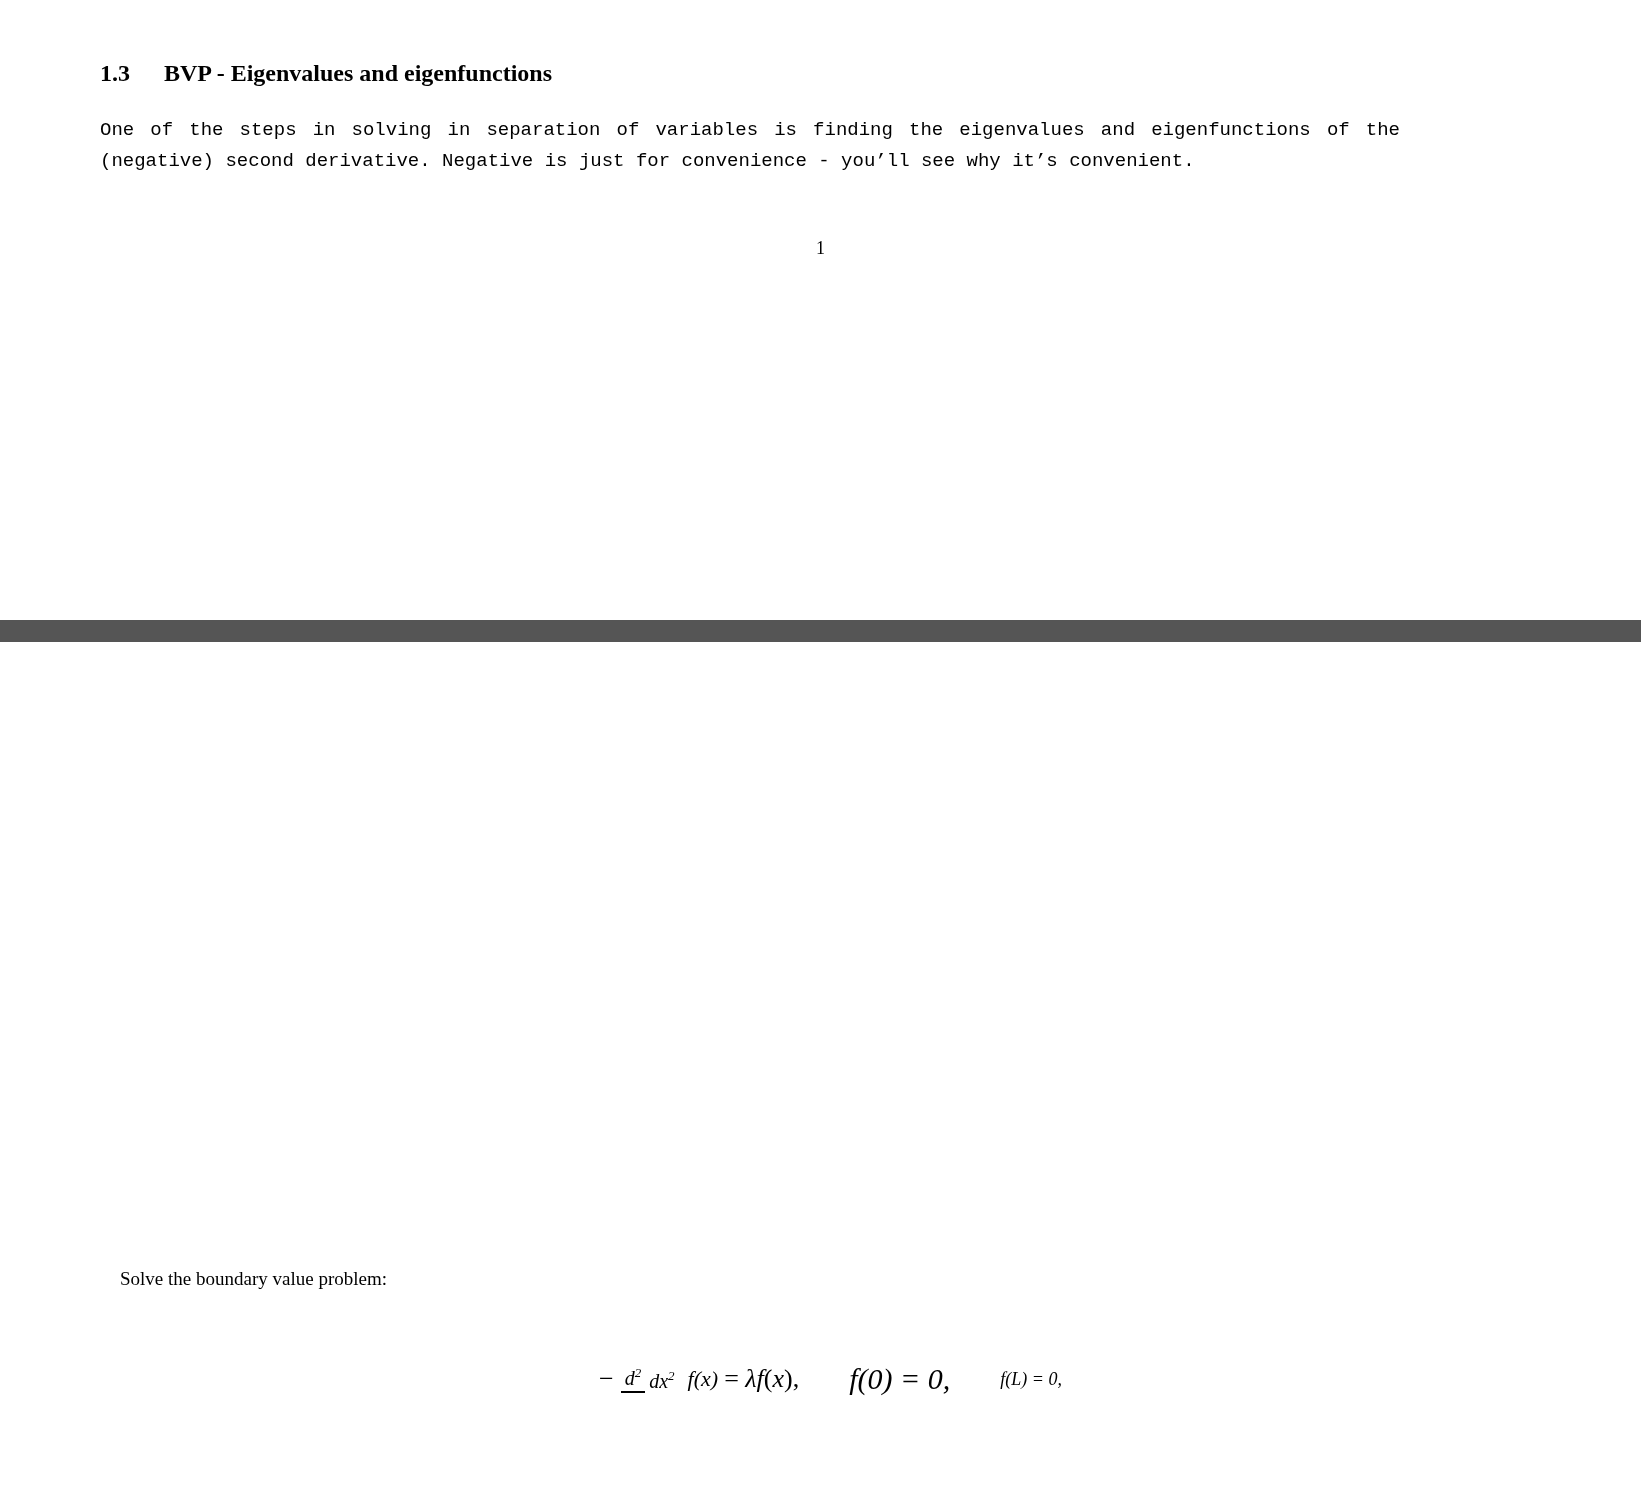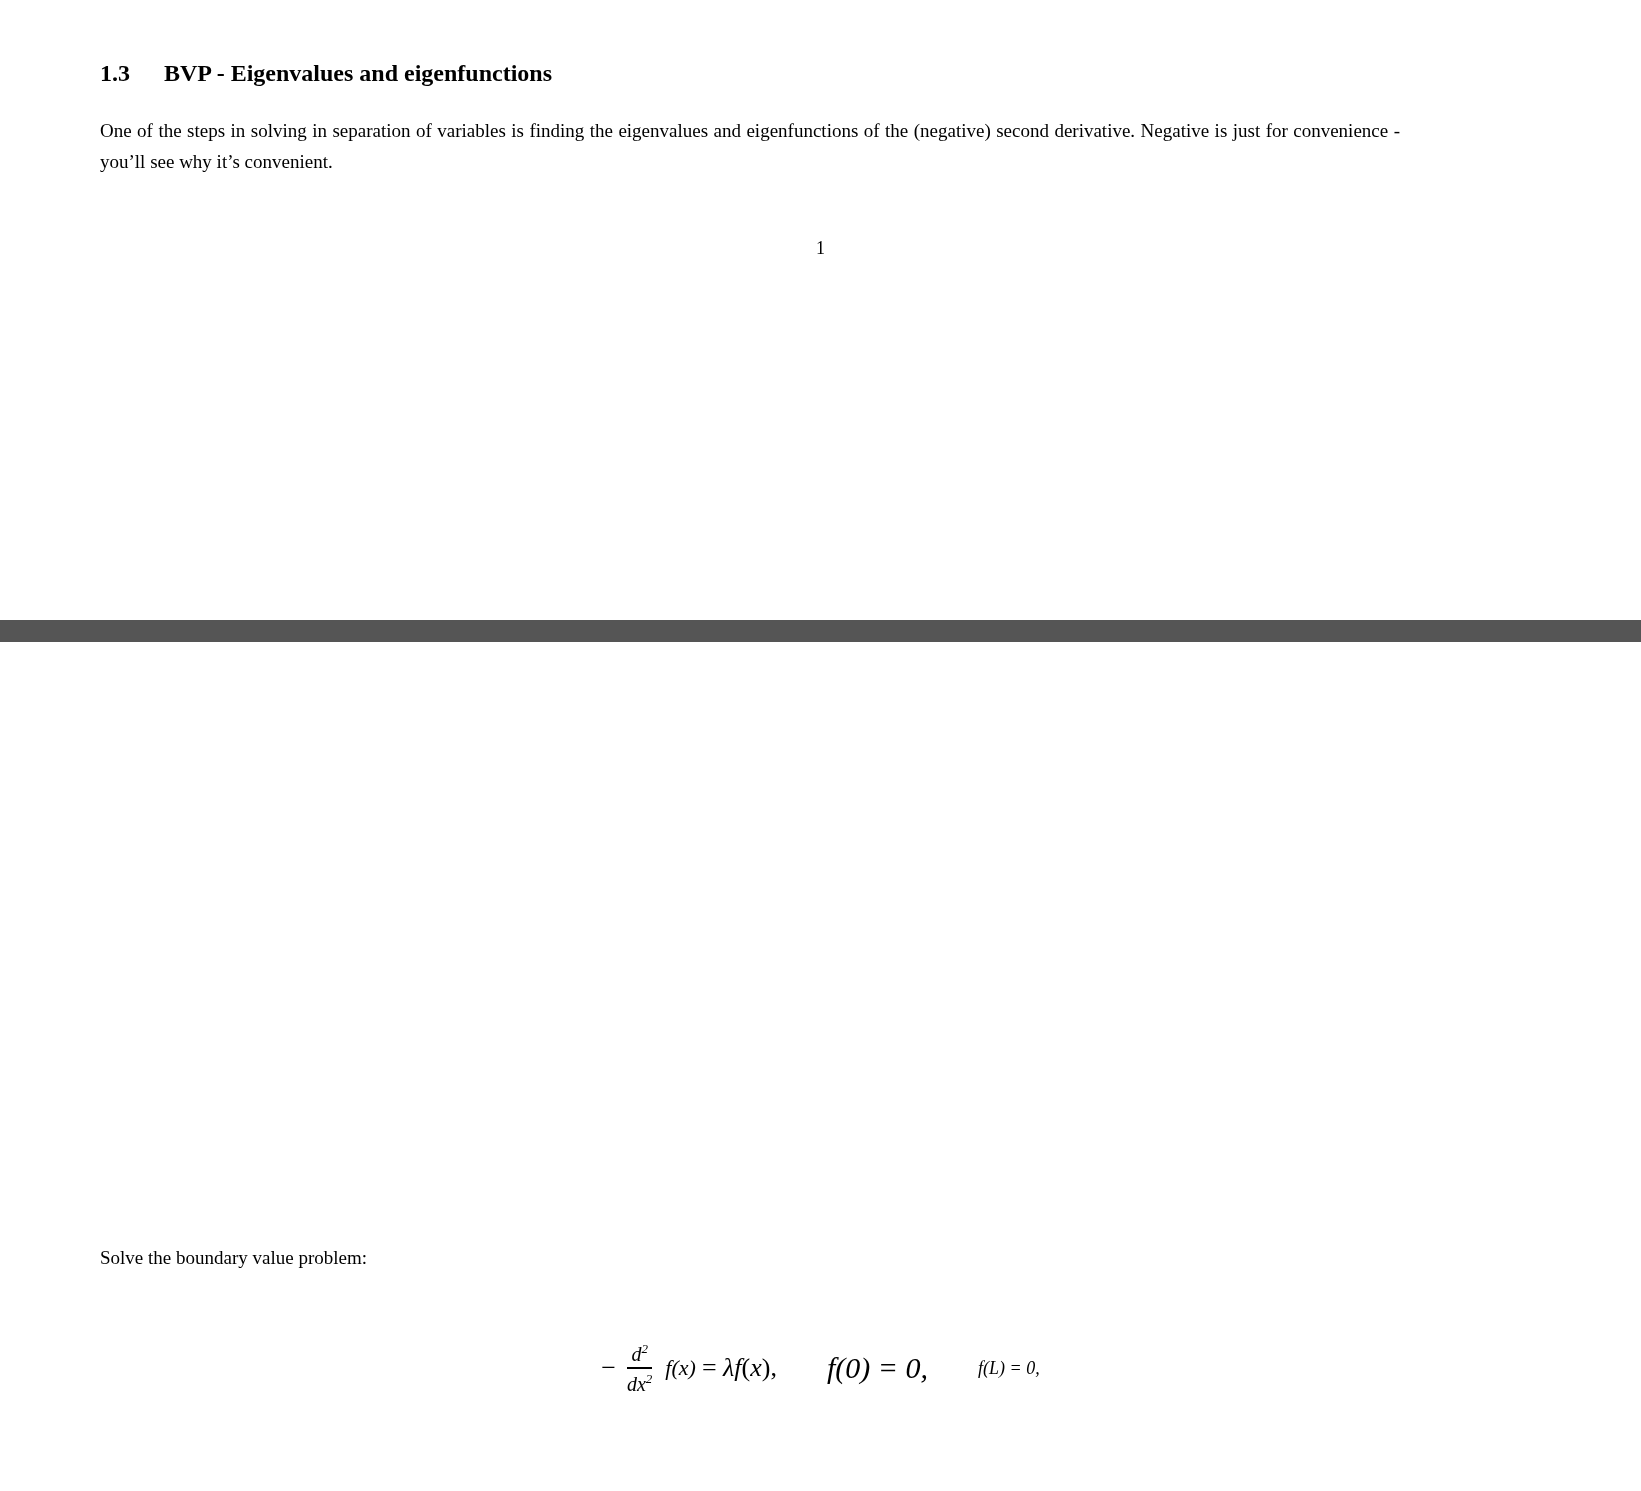--- a/index.html
+++ b/index.html
@@ -40,6 +40,7 @@
       line-height: 1.65;
       text-align: justify;
       max-width: 1300px;
+      font-family: Liberation Mono, monospace;
     }
 
     .page-number-area {

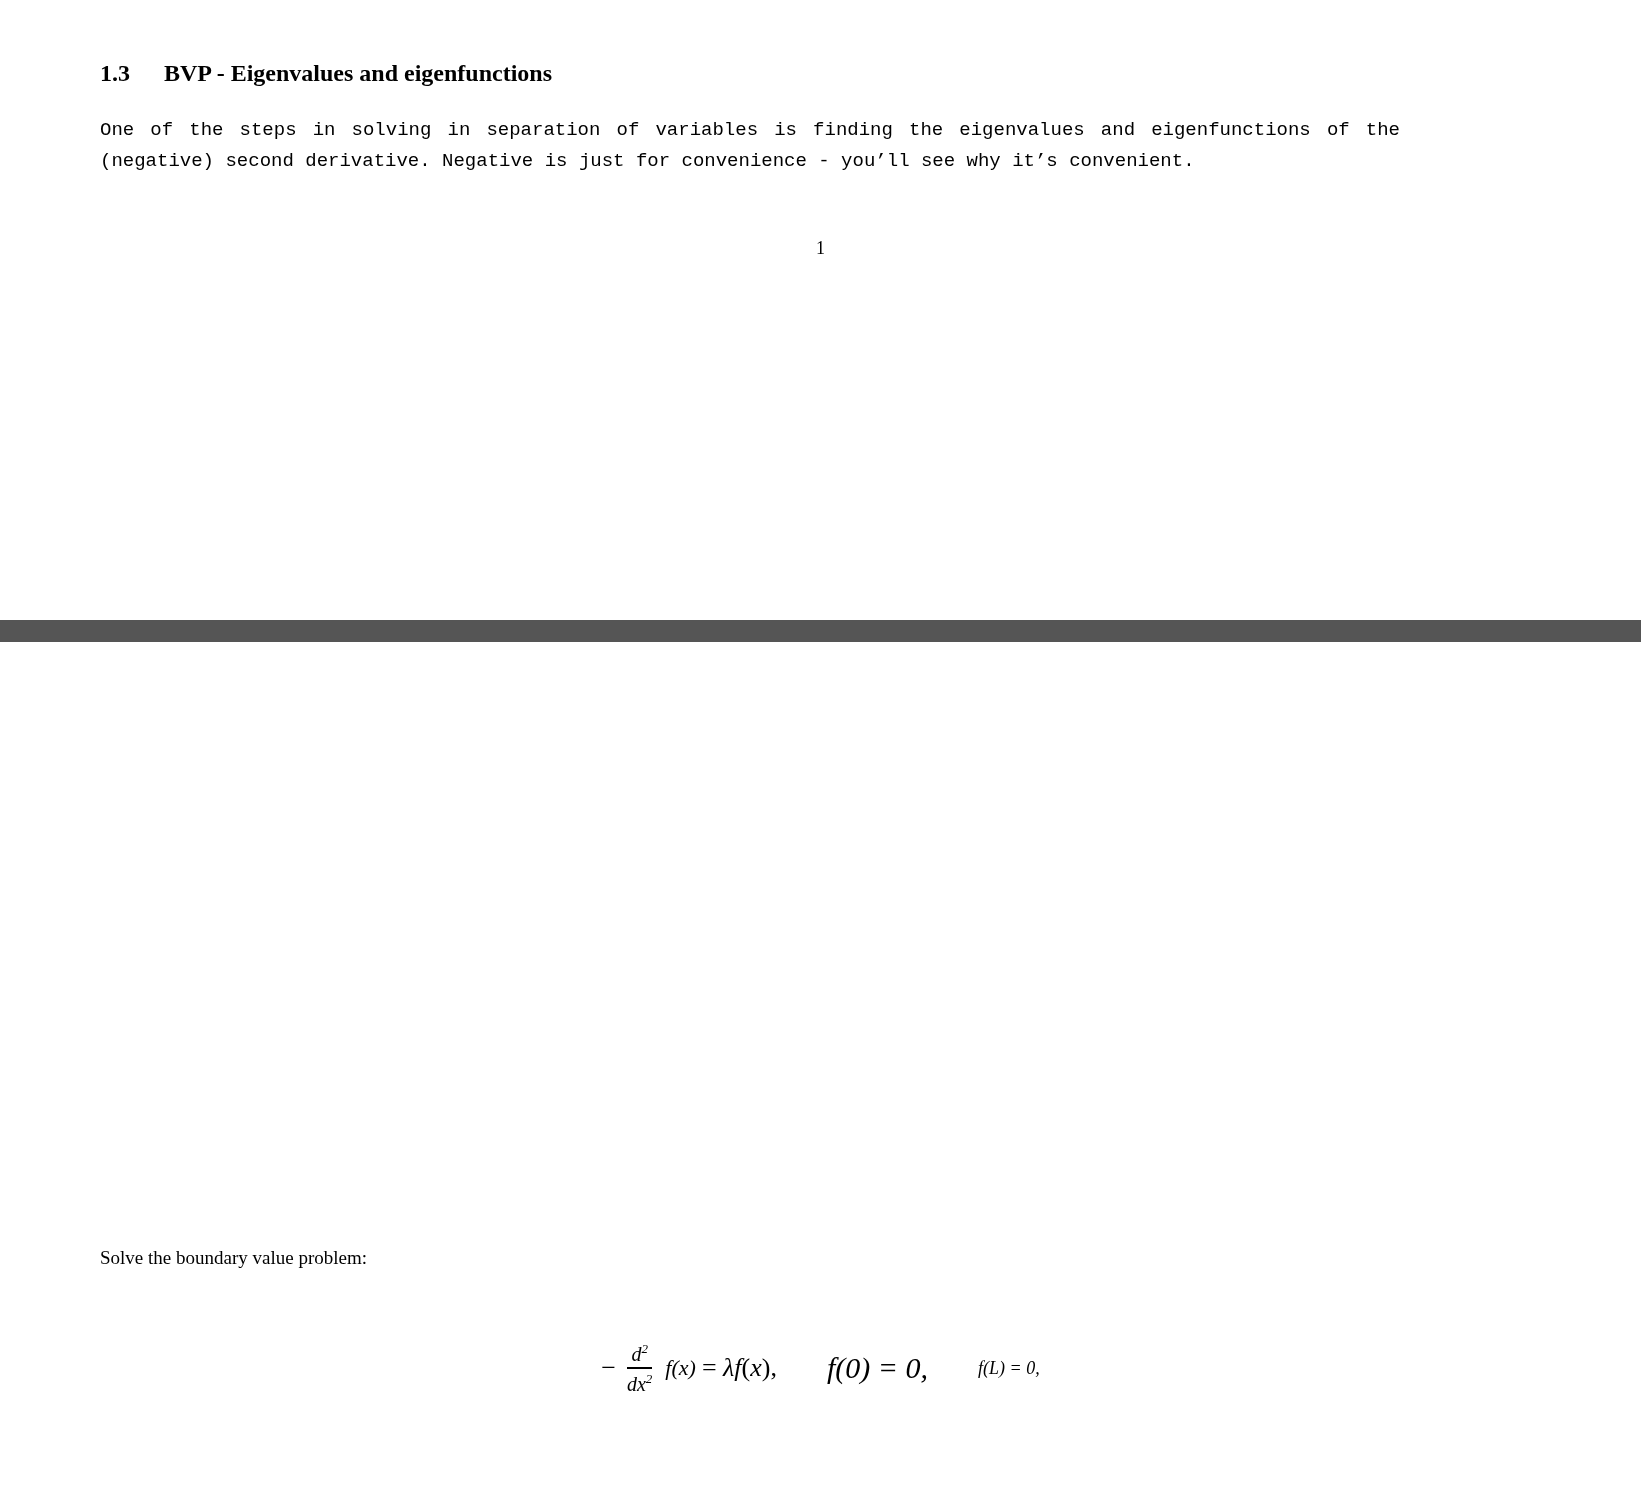--- a/index.html
+++ b/index.html
@@ -62,6 +62,7 @@
       display: flex;
       flex-direction: column;
       justify-content: flex-end;
+      margin-left: 20px;
     }
 
     .solve-text {

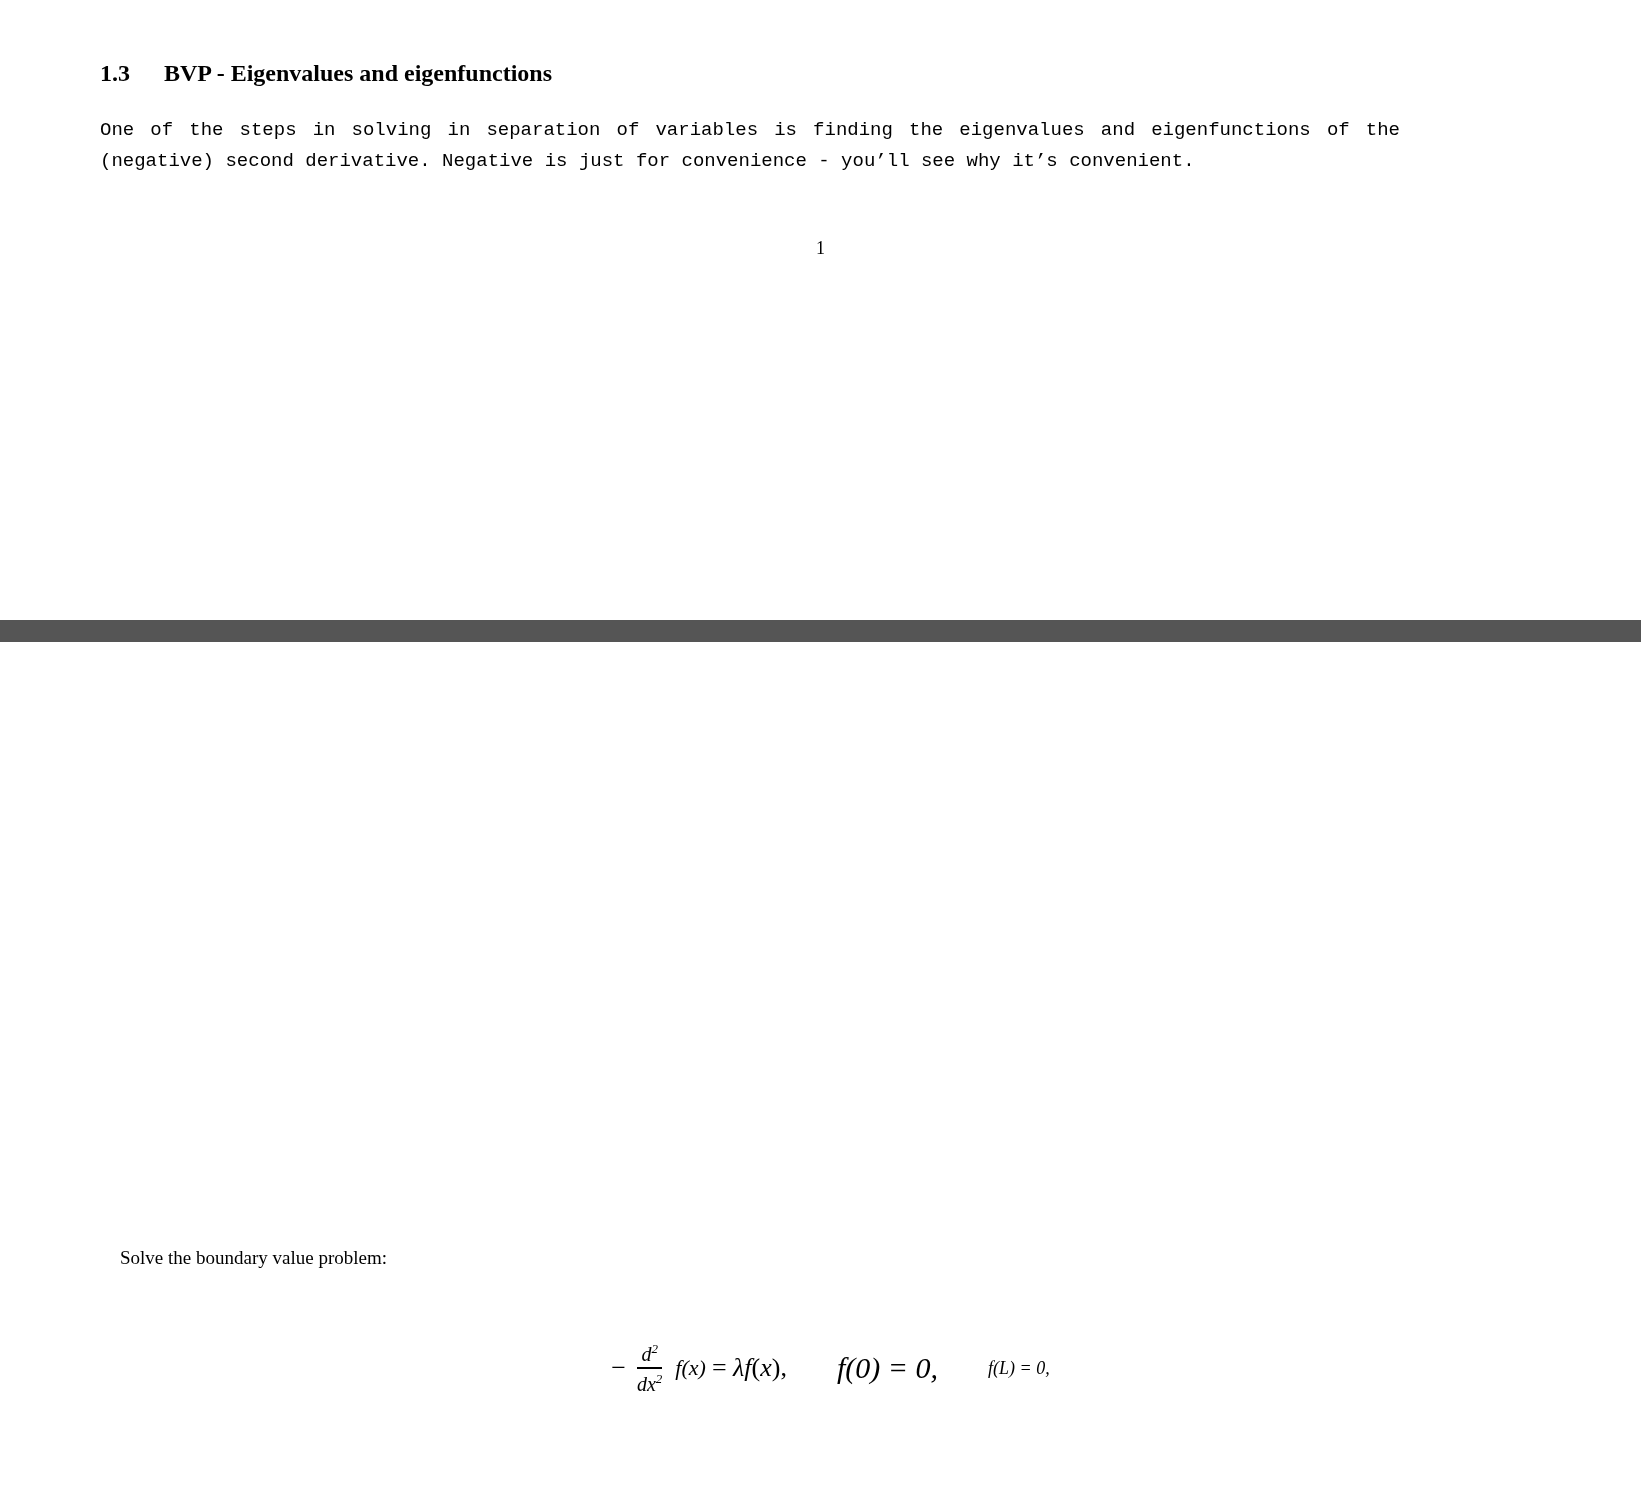--- a/index.html
+++ b/index.html
@@ -79,7 +79,7 @@
 
     .fraction {
       display: inline-flex;
-      flex-direction: column;
+      flex-direction: row;
       align-items: center;
       vertical-align: middle;
       margin: 0 3px;

